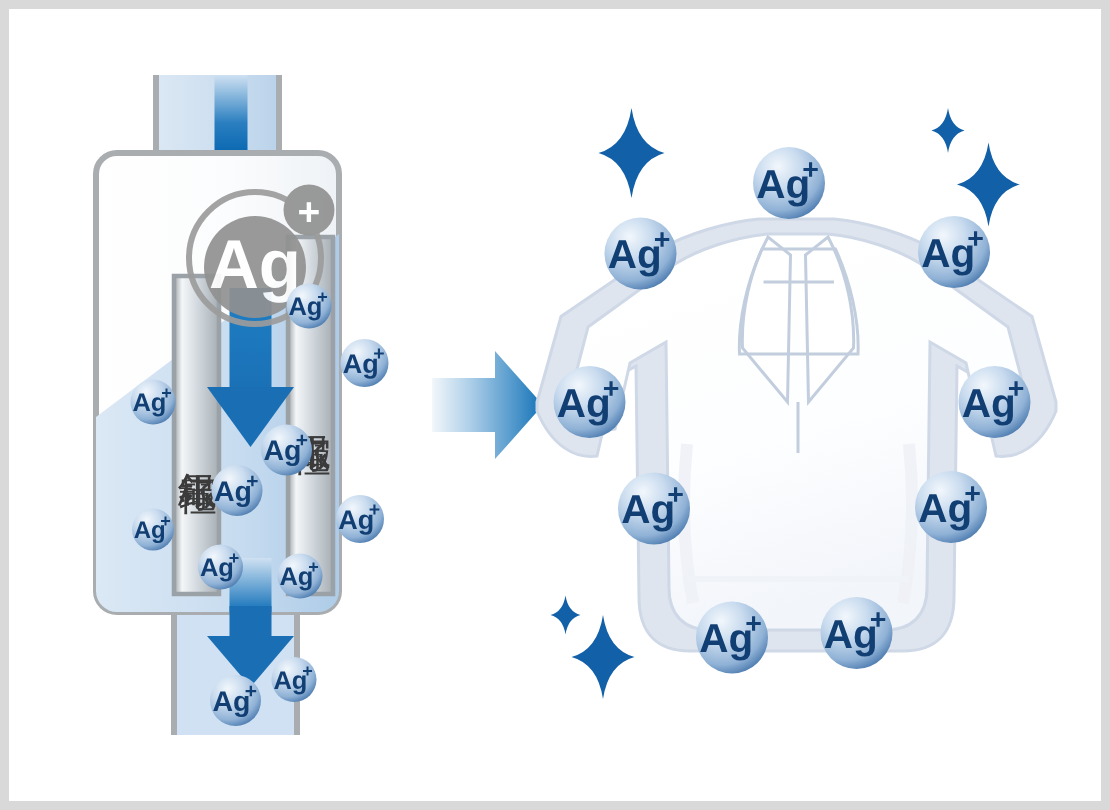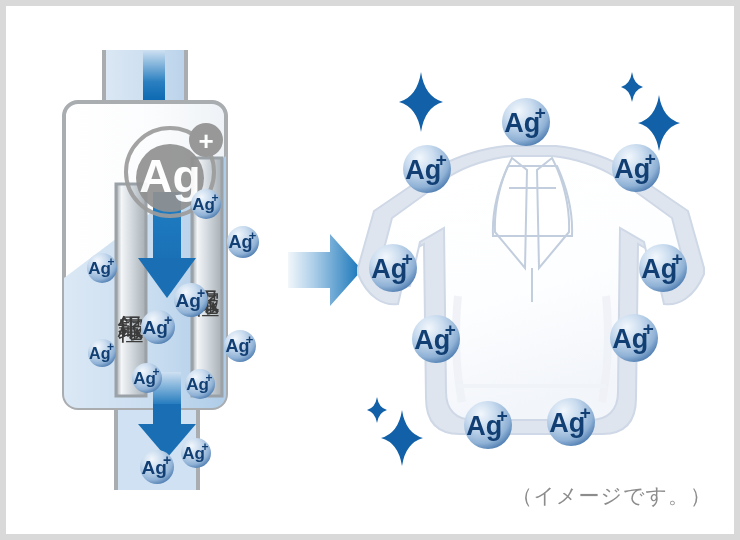--- a/index.html
+++ b/index.html
@@ -327,7 +327,6 @@
         </g>
   </svg>
 
-  <div class="caption">（イメージです。）</div>
  </div>
 </div>
 

